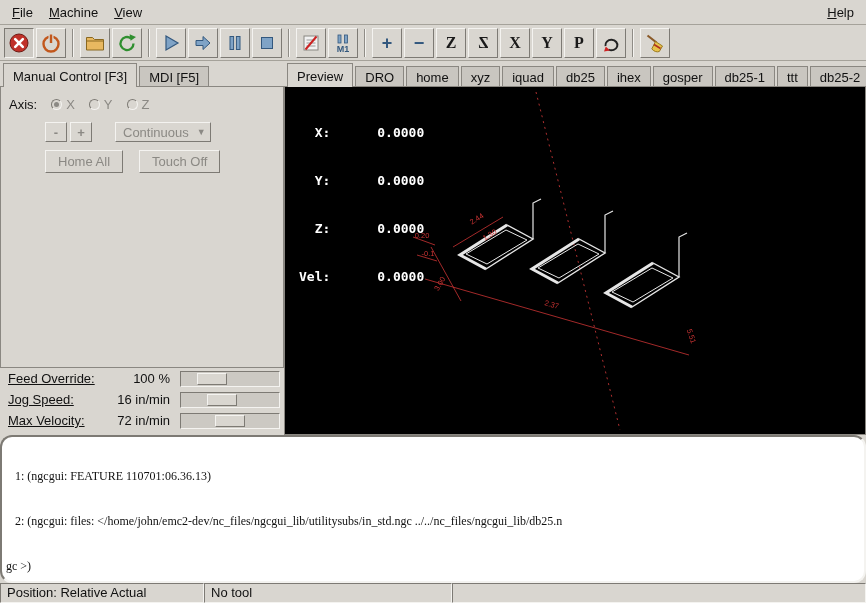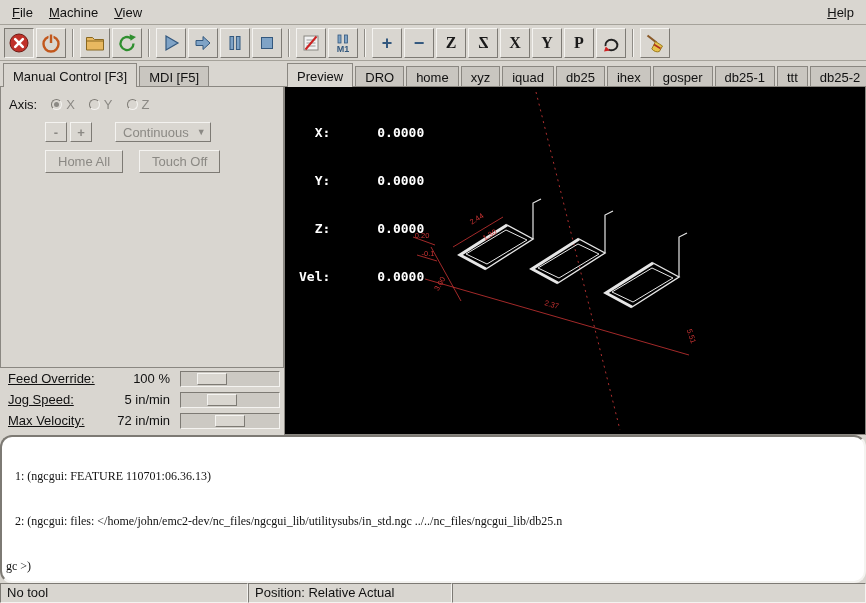--- a/index.html
+++ b/index.html
@@ -287,7 +287,7 @@
     </div>
     <div class="slider-row">
       <span class="s-label">Jog Speed:</span>
-      <span class="s-value">5 in/min</span>
+      <span class="s-value">16 in/min</span>
       <span class="s-trough sunken">
         <span class="s-handle raised" style="left:26px"></span>
       </span>

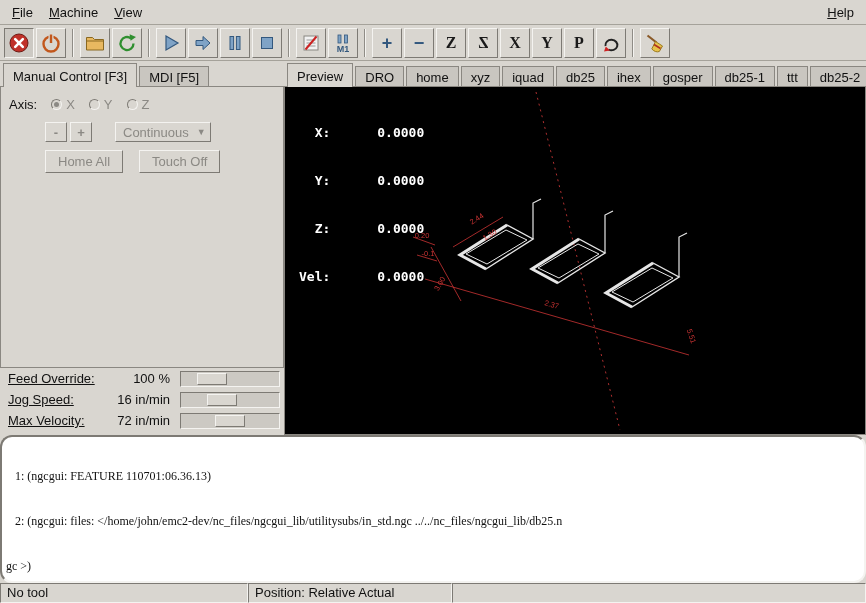--- a/index.html
+++ b/index.html
@@ -380,8 +380,8 @@
 </div>
 
 <div class="statusbar">
+  <div class="status-cell sunken sc3">Position: Relative Actual</div>
   <div class="status-cell sunken sc2">No tool</div>
-  <div class="status-cell sunken sc3">Position: Relative Actual</div>
   <div class="status-cell sunken sc4"></div>
 </div>
 

